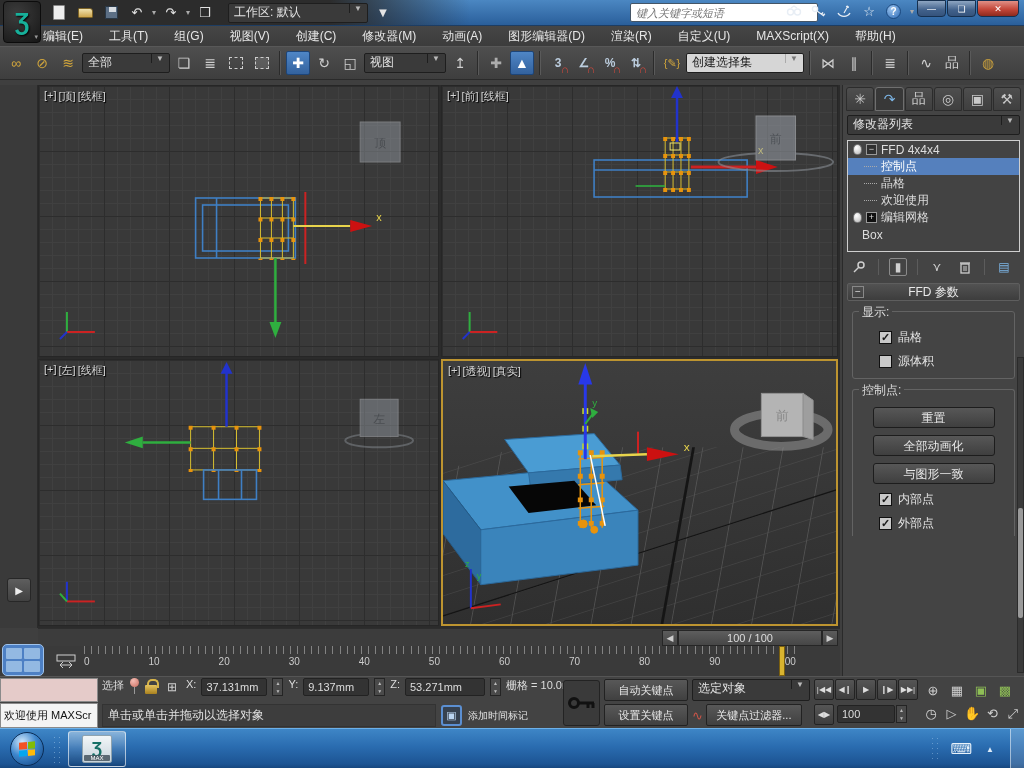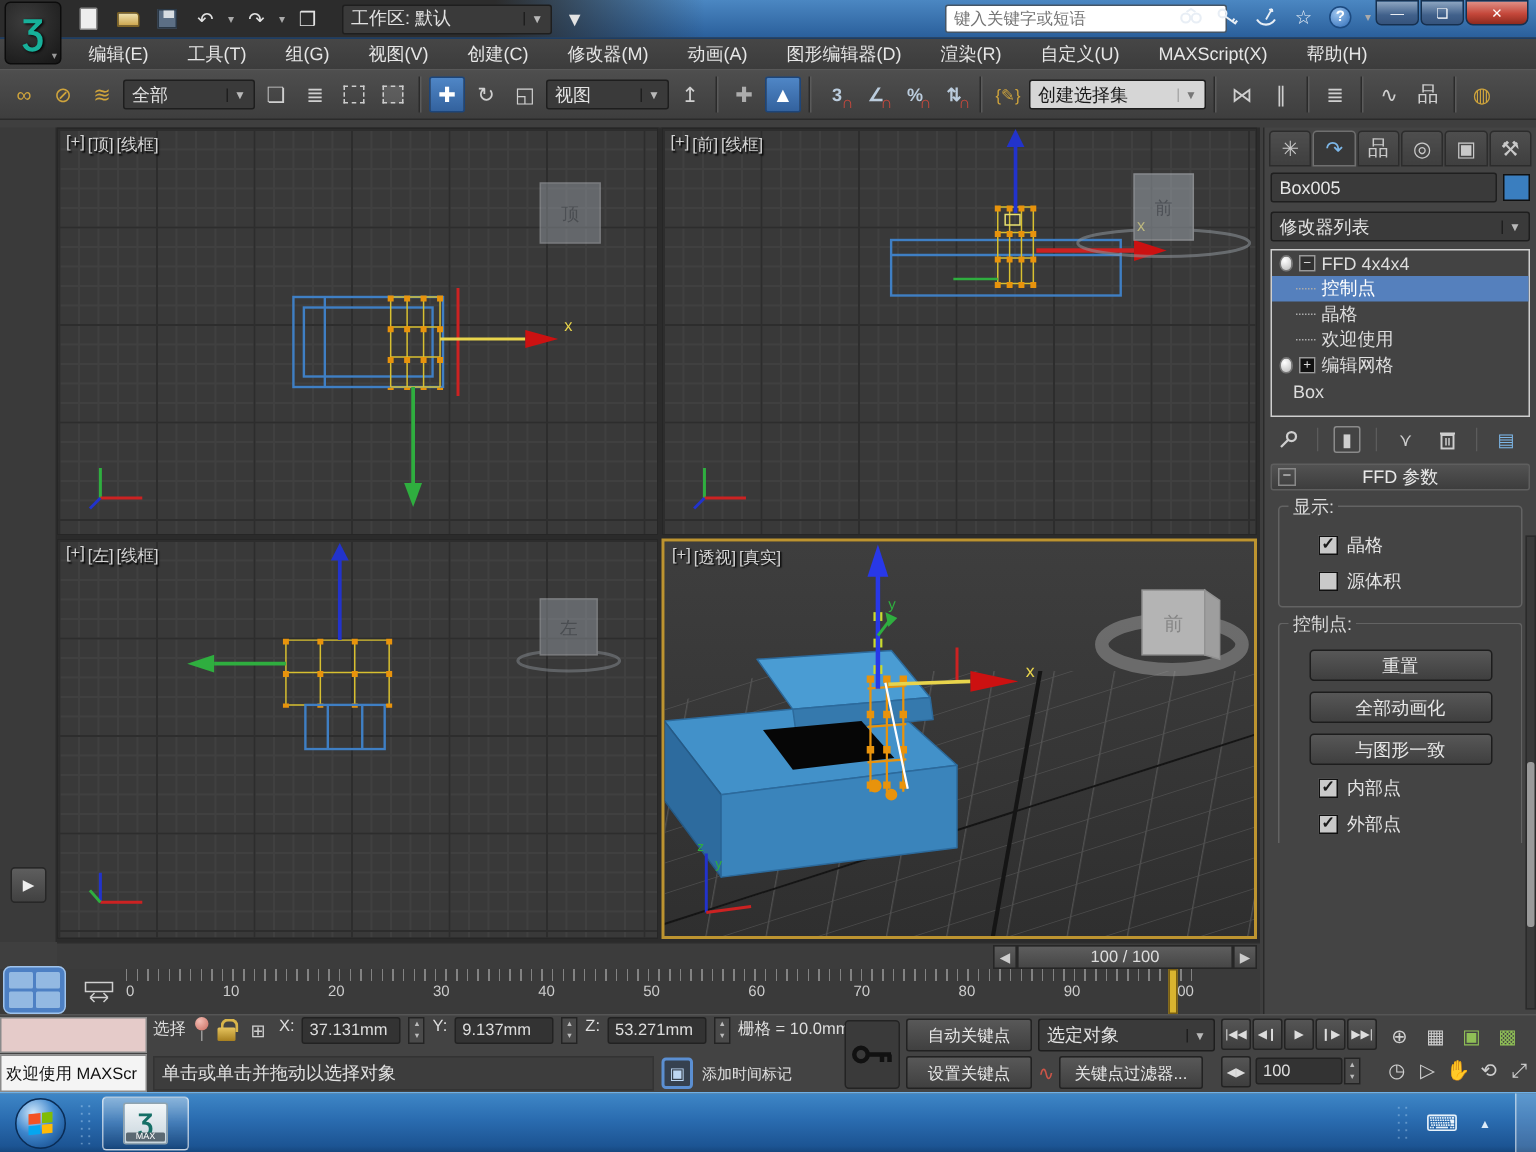--- a/index.html
+++ b/index.html
@@ -17,7 +17,7 @@
 .ico-save{width:13px;height:13px;background:#5c6f85;border:1px solid #2a3846;position:relative}
 .ico-save:after{content:"";position:absolute;left:3px;top:0;width:7px;height:5px;background:#d8dde2}
 .qsep{font-size:8px;color:#aaa}
-.combo{height:20px;background:#3a3a3a;border:1px solid #1e1e1e;border-radius:2px;display:flex;align-items:center;padding:0 5px;color:#e2e2e2;gap:18px}
+.combo{height:20px;background:#3a3a3a;border:1px solid #1e1e1e;border-radius:2px;display:flex;align-items:flex-start;padding:0 5px;color:#e2e2e2;gap:18px}
 .combo .arr{margin-left:auto;font-size:8px;color:#b9b9b9;border-left:1px solid #1e1e1e;padding-left:4px}
 #ws-combo{width:140px;margin-left:8px}
 #title-text{position:absolute;left:430px;top:4px;width:220px;text-align:center;color:#fff;text-shadow:0 1px 3px #123;font-size:12px}

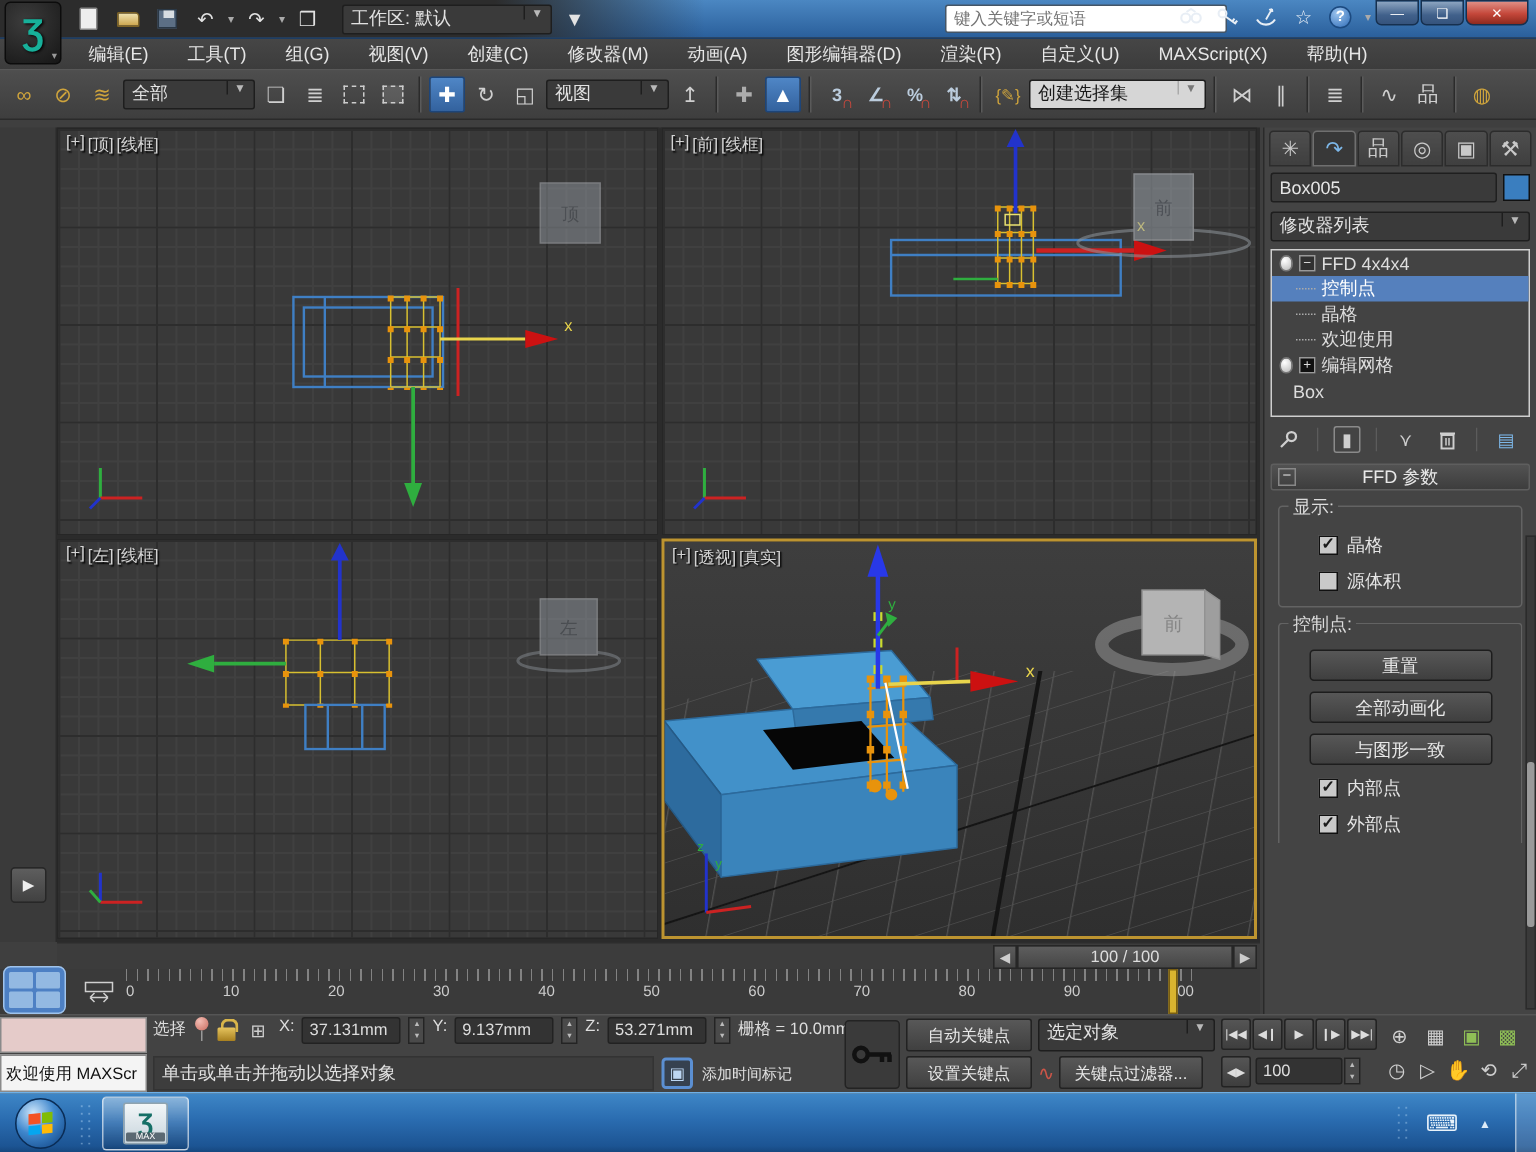--- a/index.html
+++ b/index.html
@@ -22,7 +22,7 @@
 #ws-combo{width:140px;margin-left:8px}
 #title-text{position:absolute;left:430px;top:4px;width:220px;text-align:center;color:#fff;text-shadow:0 1px 3px #123;font-size:12px}
 #search-wrap{position:absolute;right:206px;top:3px;width:188px;height:19px;background:#fff;border:1px solid #456;border-radius:2px;display:flex;align-items:center}
-#search-wrap input{width:100%;border:0;outline:0;color:#555;font-size:11px;padding:0 5px;background:transparent;font-family:"Liberation Sans",sans-serif}
+#search-wrap input{width:100%;border:0;outline:0;font-style:italic;color:#555;font-size:11px;padding:0 5px;background:transparent;font-family:"Liberation Sans",sans-serif}
 #sysicons{position:absolute;right:110px;top:3px;display:flex;align-items:center;gap:9px;color:#e8eef5}
 #sysicons .si{width:16px;height:16px;display:flex;align-items:center;justify-content:center;font-size:13px}
 #help-badge{width:15px;height:15px;border-radius:50%;background:radial-gradient(circle at 35% 30%,#9cc4ee,#2f6db8);color:#fff;font-size:10px;font-weight:bold;display:flex;align-items:center;justify-content:center;border:1px solid #1c4a80}

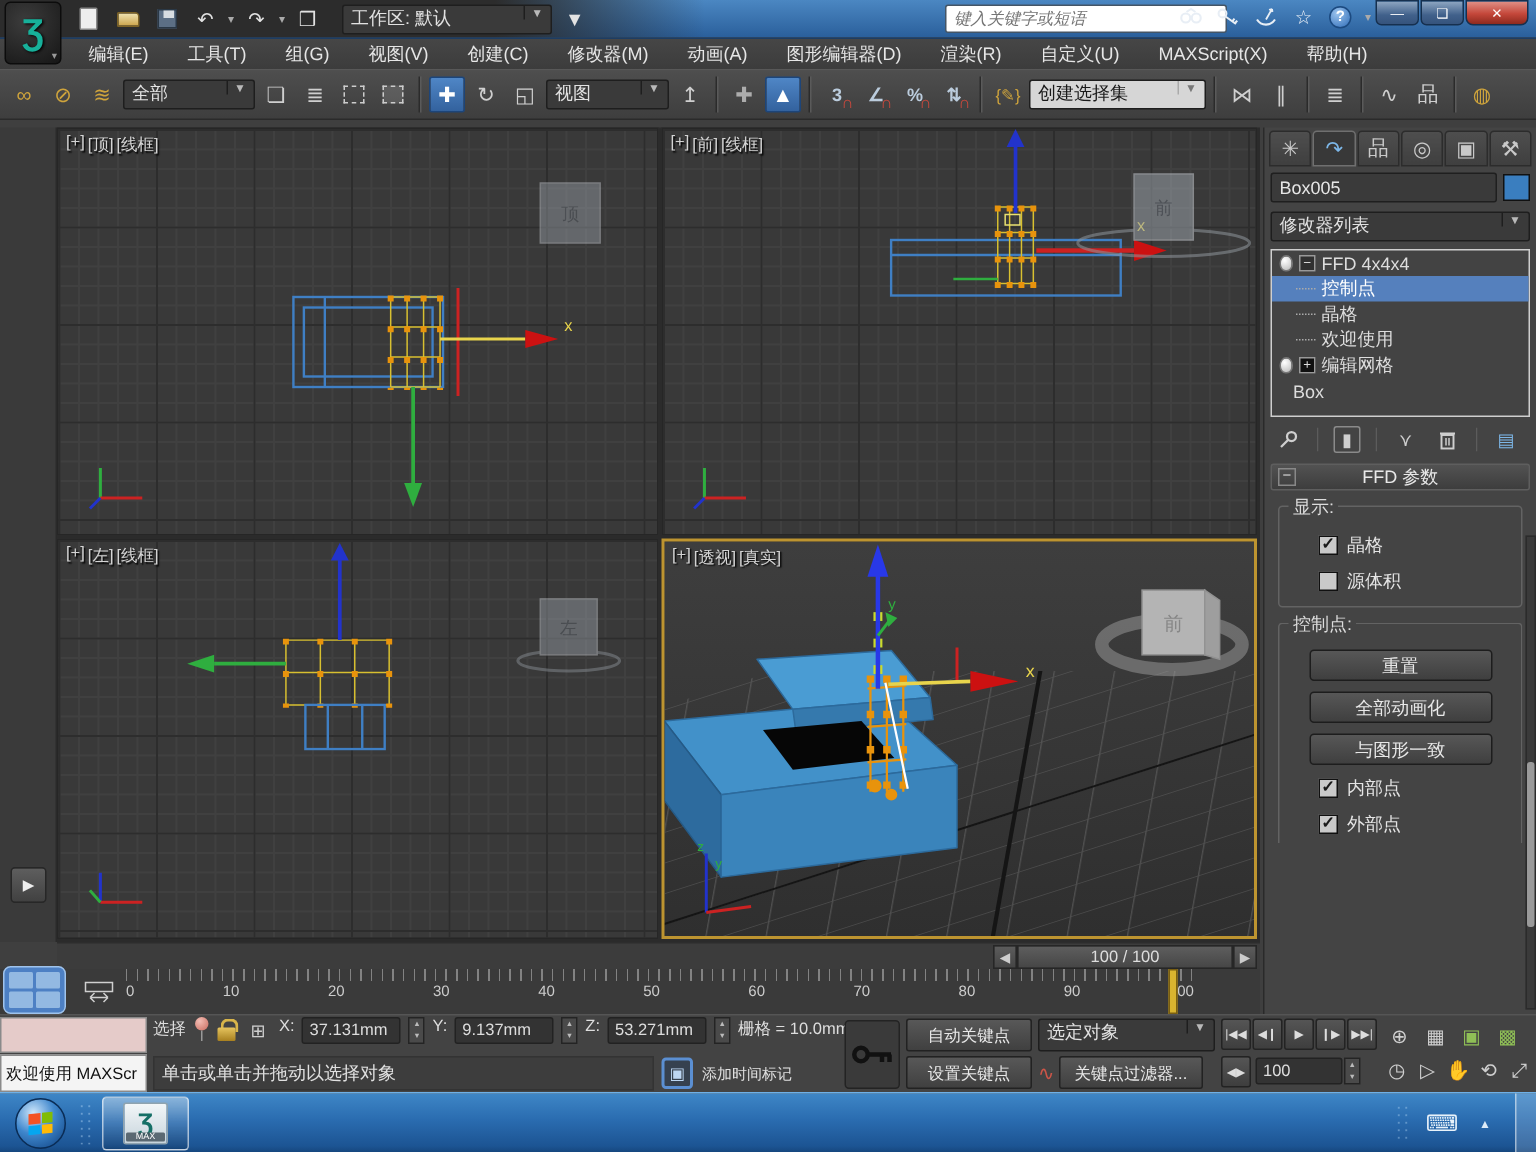--- a/index.html
+++ b/index.html
@@ -30,7 +30,7 @@
 .wb{width:29px;height:17px;display:flex;align-items:center;justify-content:center;font-size:9px;color:#fff;background:linear-gradient(#8ea6c2,#41618b 60%,#35537c);border:1px solid #16304f;border-radius:0 0 4px 4px;margin-left:1px}
 .wb.close{width:42px;background:linear-gradient(#e09086,#c4473a 55%,#8e2a1e);border-radius:0 0 5px 5px}
 
-#menubar{position:absolute;top:26px;left:0;width:1024px;height:20px;background:linear-gradient(#464646,#3c3c3c);display:flex;align-items:center;padding-left:46px}
+#menubar{position:absolute;top:26px;left:0;width:1024px;height:20px;background:linear-gradient(#464646,#3c3c3c);display:flex;align-items:center;padding-left:30px}
 #menubar .mi{padding:0 13px;height:20px;display:flex;align-items:center;color:#e6e6e6}
 
 #toolbar{position:absolute;top:46px;left:0;width:1024px;height:34px;background:linear-gradient(#4e4e4e,#3e3e3e);border-top:1px solid #585858;border-bottom:1px solid #2a2a2a;display:flex;align-items:center;padding:0 4px;gap:2px}

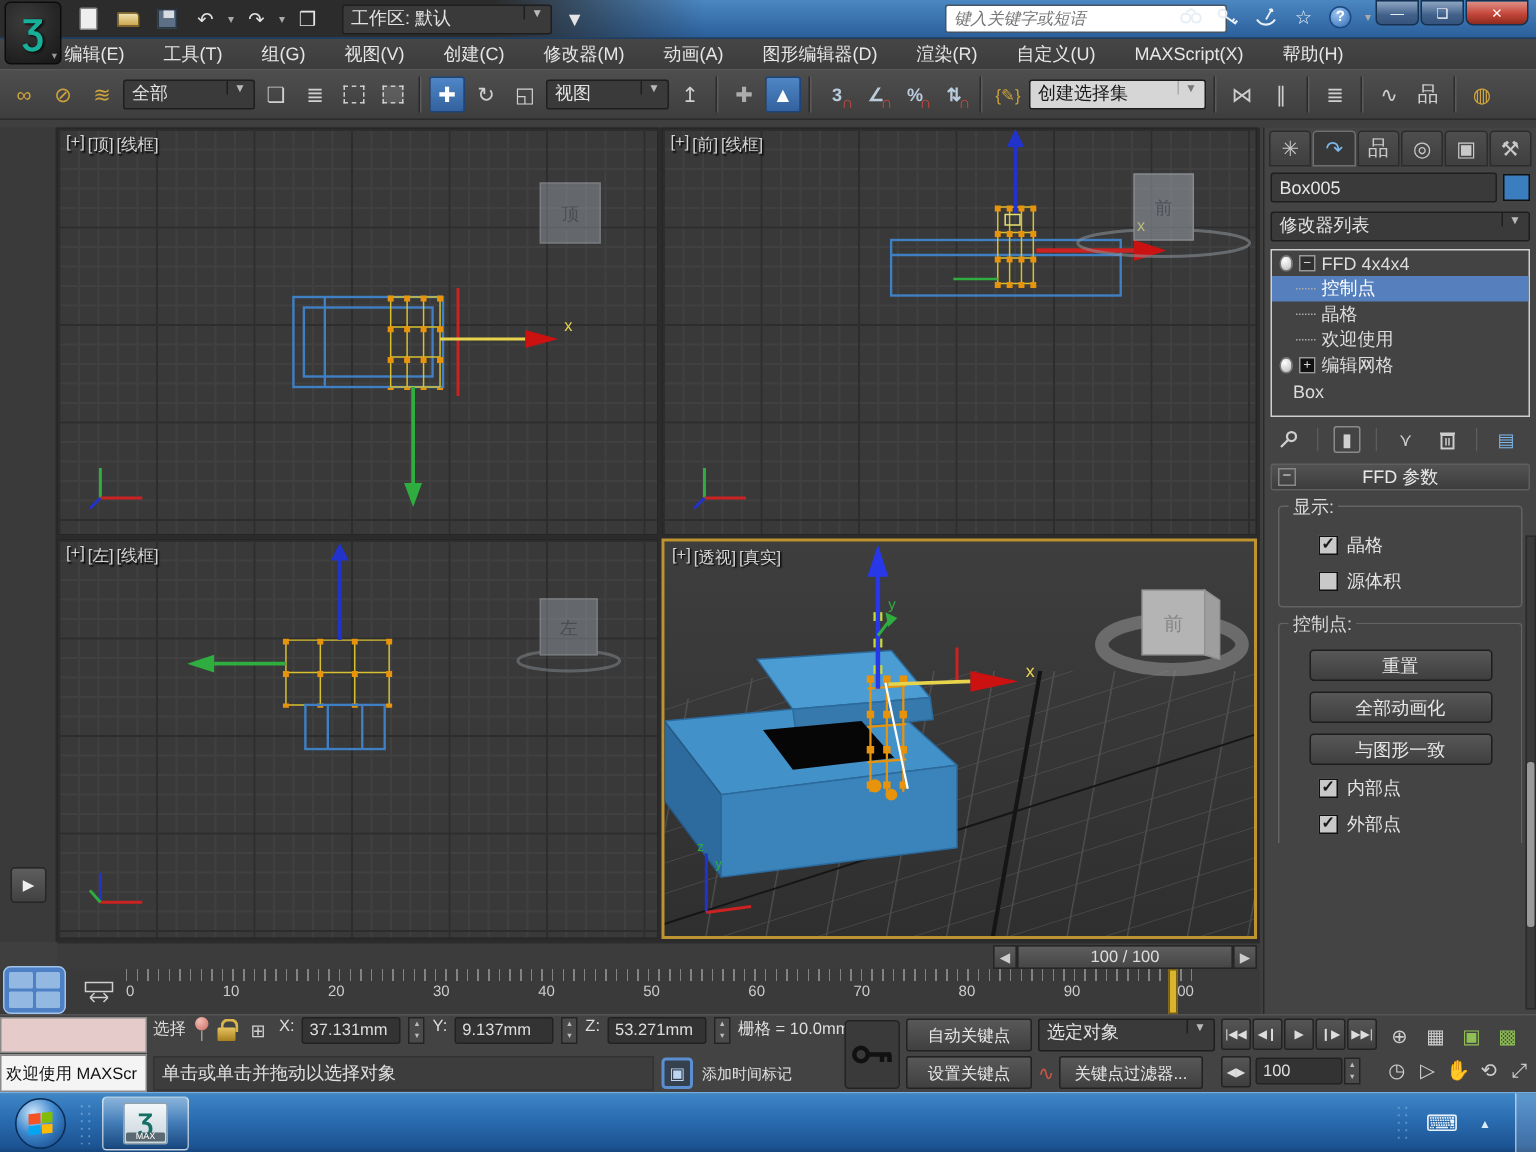--- a/index.html
+++ b/index.html
@@ -651,10 +651,6 @@
         <span class="cptab">▣</span>
         <span class="cptab">⚒</span>
       </div>
-      <div id="namerow">
-        <div id="objname">Box005</div>
-        <span id="colorswatch"></span>
-      </div>
       <div class="combo" id="modlist">
         <span>修改器列表</span>
         <span class="arr">▼</span>

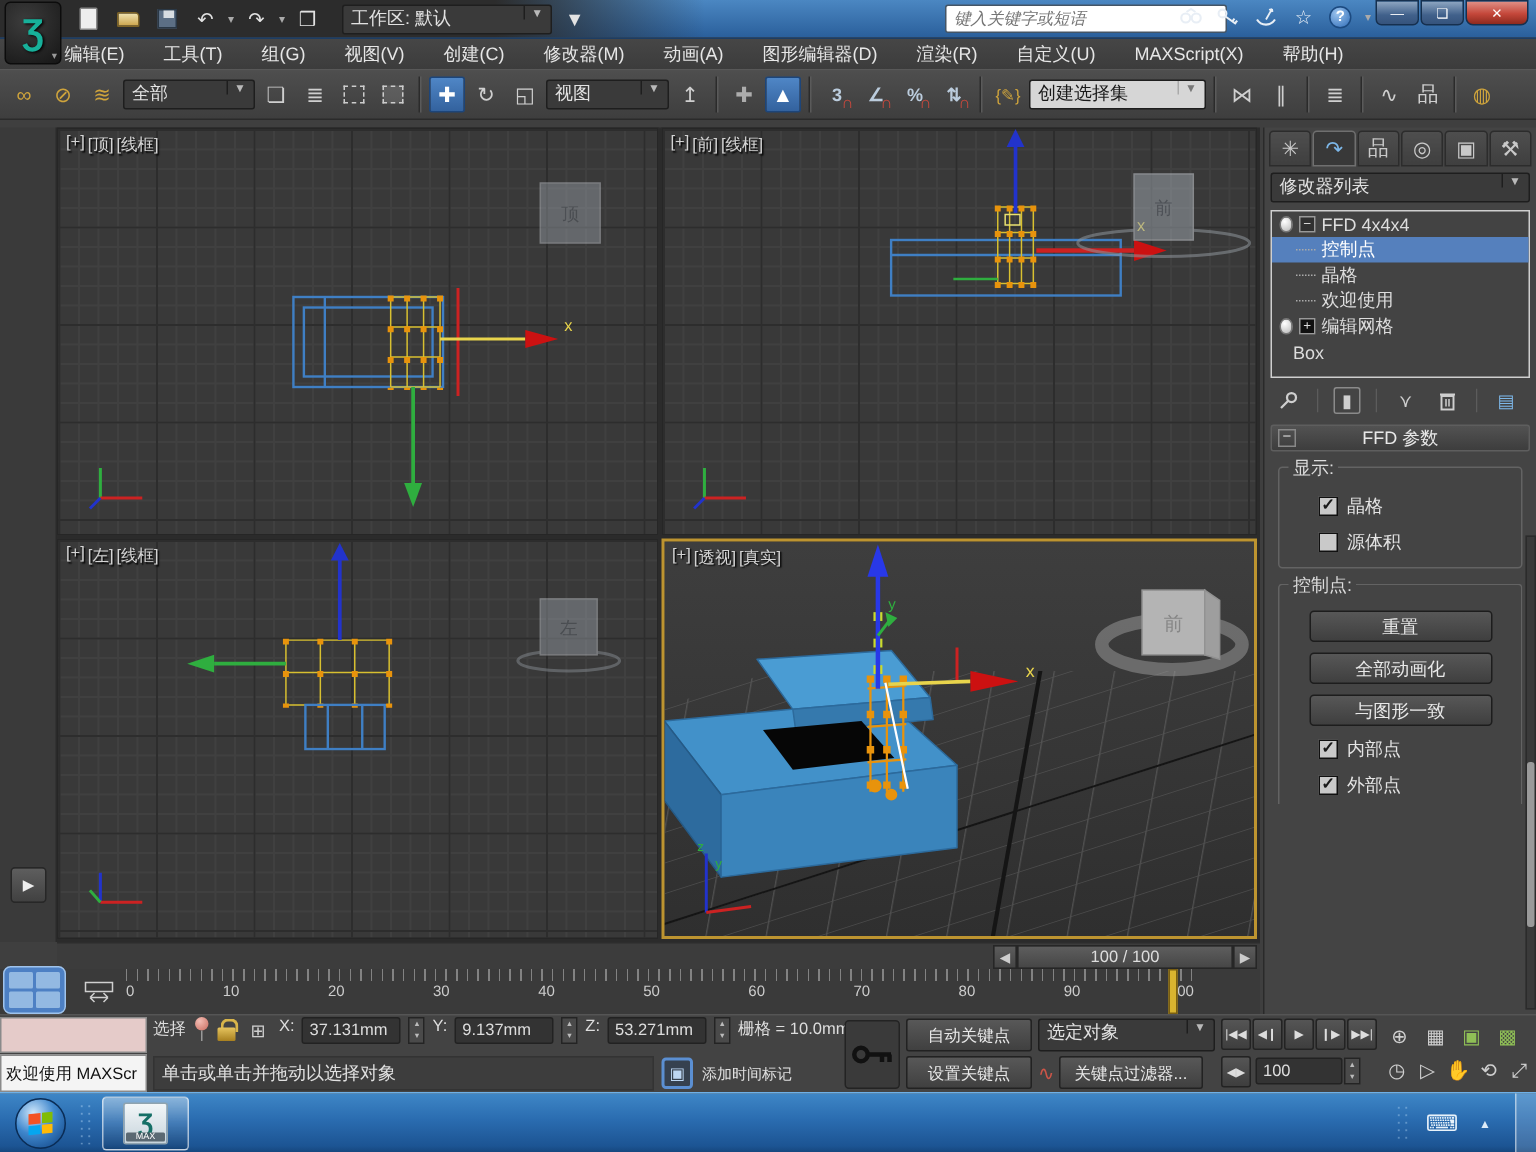--- a/index.html
+++ b/index.html
@@ -578,7 +578,7 @@
             <span>▼</span>
           </span>
         <span class="lbl">Z:</span>
-        <span class="fld" style="width:66px">53.271mm</span>
+        <span class="fld" style="width:80px">53.271mm</span>
         <span class="sp">
             <span>▲</span>
             <span>▼</span>

